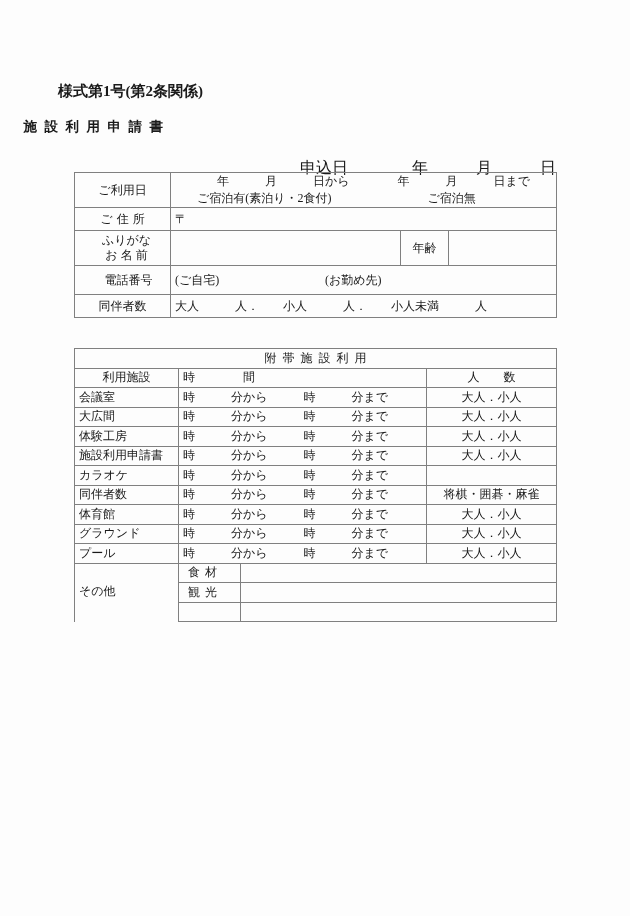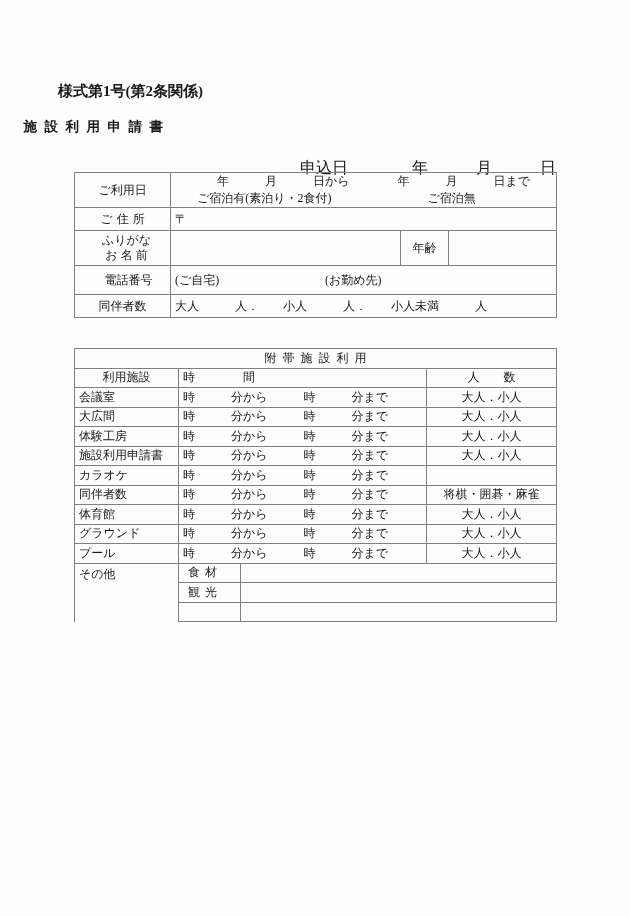--- a/index.html
+++ b/index.html
@@ -249,7 +249,7 @@
       </tr>
 
       <tr>
-        <td class="fac-name nb-b" rowspan="3" style="vertical-align:top;padding-top:3px;">その他</td>
+        <td class="fac-name nb-b" rowspan="3" style="vertical-align:top;padding-top:20px;">その他</td>
         <td class="sub-lbl">食材</td>
         <td class="l" colspan="2"></td>
       </tr>

